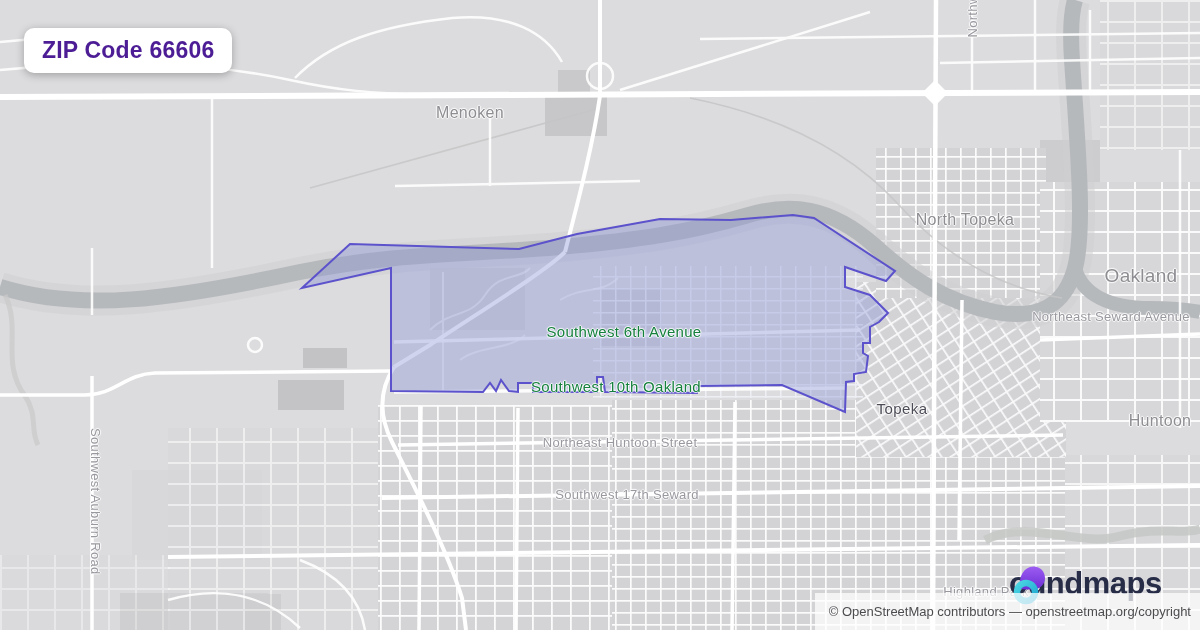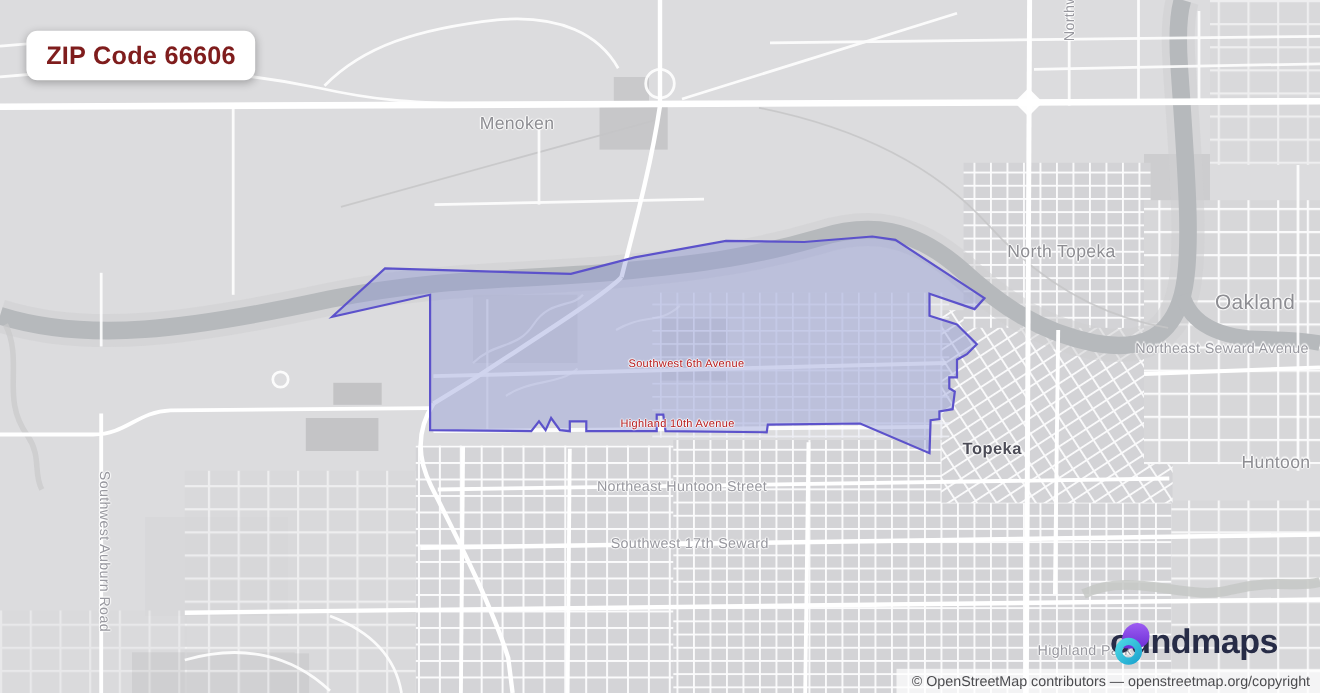--- a/index.html
+++ b/index.html
@@ -16,7 +16,7 @@
   .vert-down{writing-mode:vertical-rl;}
   .vert-up{transform:translate(-50%,-50%) rotate(-90deg);}
   #badge{position:absolute;left:24px;top:28px;background:#ffffff;border-radius:10px;
-         padding:9px 18px;font-size:23px;font-weight:bold;color:#7f1d1d;
+         padding:9px 18px;font-size:23px;font-weight:bold;color:#4c1d95;
          box-shadow:0 2px 8px rgba(0,0,0,.28);letter-spacing:.2px;}
   #logo{position:absolute;left:1012px;top:564px;display:flex;align-items:center;}
   #logo .wordmark{font-size:31px;font-weight:bold;color:#272c47;letter-spacing:-.5px;

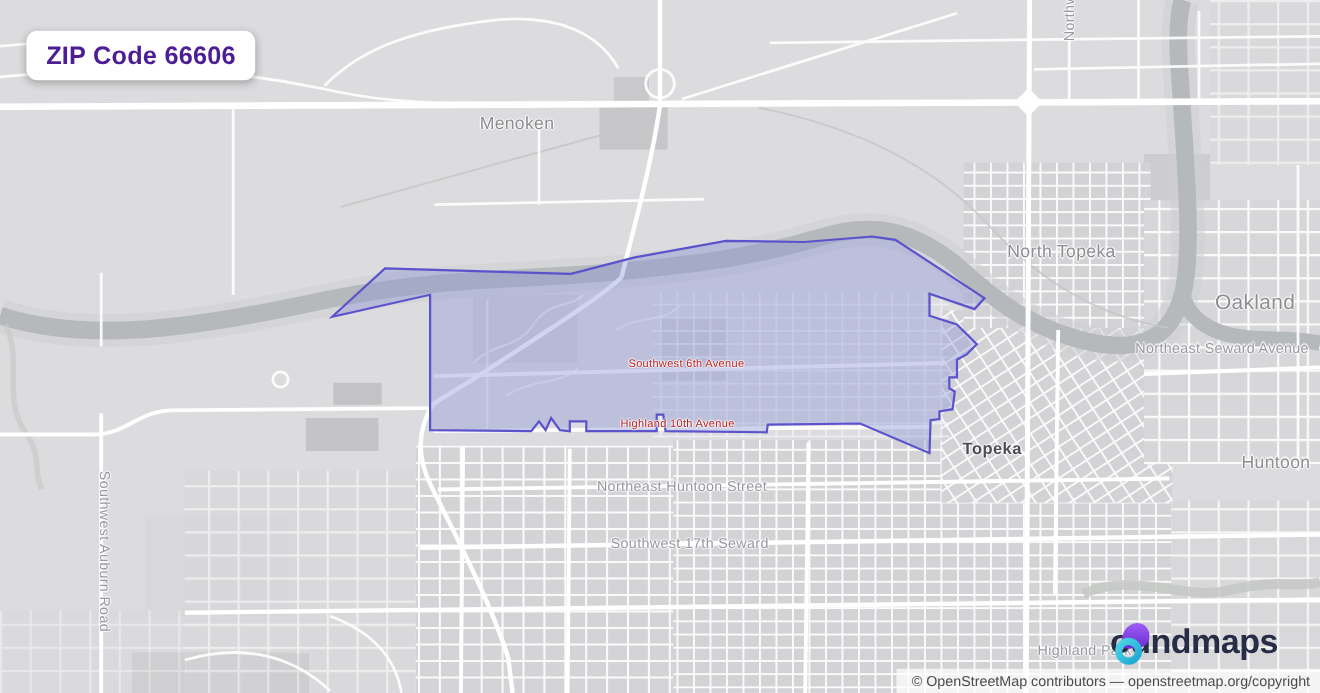--- a/index.html
+++ b/index.html
@@ -175,7 +175,7 @@
   </svg>
 
   <div class="lbl" style="left:470px;top:113px">Menoken</div>
-  <div class="lbl" style="left:965px;top:230px">North Topeka</div>
+  <div class="lbl" style="left:965px;top:220px">North Topeka</div>
   <div class="lbl" style="left:1141px;top:276px;font-size:19px">Oakland</div>
   <div class="lbl street" style="left:1111px;top:316px">Northeast Seward Avenue</div>
   <div class="lbl" style="left:1160px;top:421px">Huntoon</div>

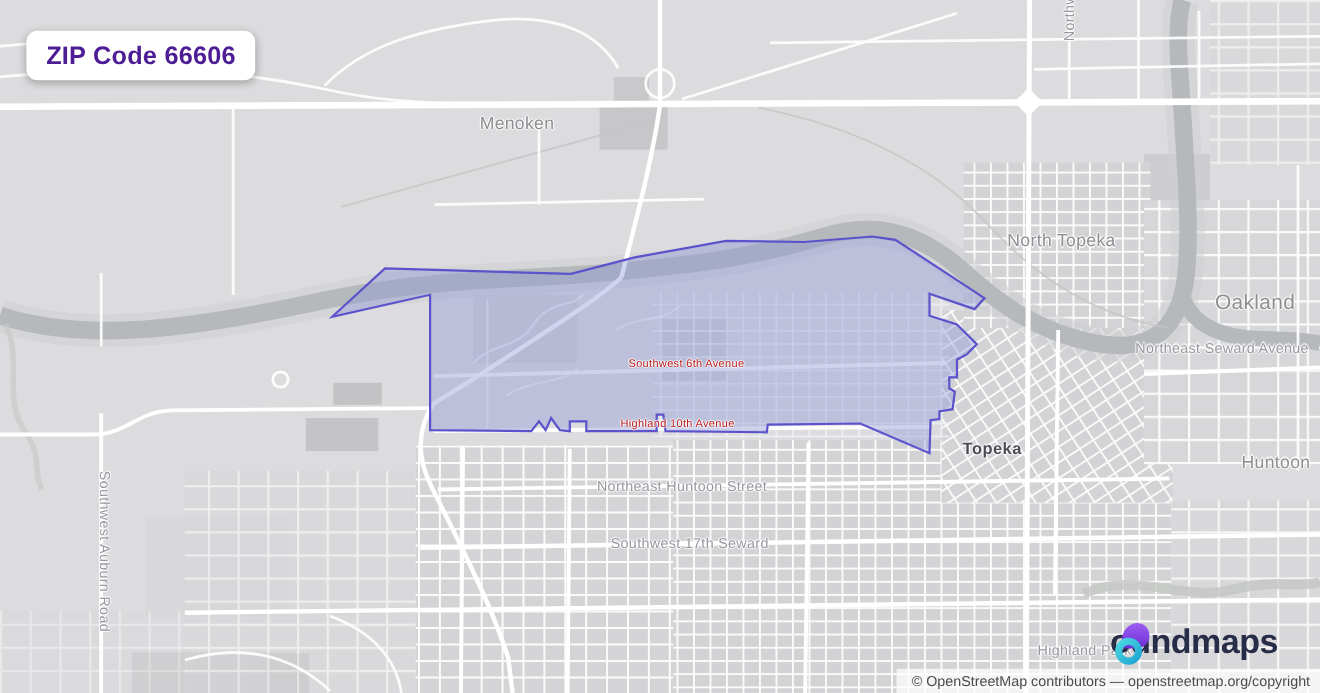--- a/index.html
+++ b/index.html
@@ -11,7 +11,7 @@
        text-shadow:-1px 0 1px rgba(255,255,255,.95),1px 0 1px rgba(255,255,255,.95),
                    0 -1px 1px rgba(255,255,255,.95),0 1px 1px rgba(255,255,255,.95);}
   .street{font-size:13px;color:#98989f;}
-  .ave{font-size:10px;color:#b91c1c;}
+  .ave{font-size:15px;color:#15803d;}
   .city{font-size:15px;font-weight:bold;color:#4c4c57;letter-spacing:.4px;}
   .vert-down{writing-mode:vertical-rl;}
   .vert-up{transform:translate(-50%,-50%) rotate(-90deg);}

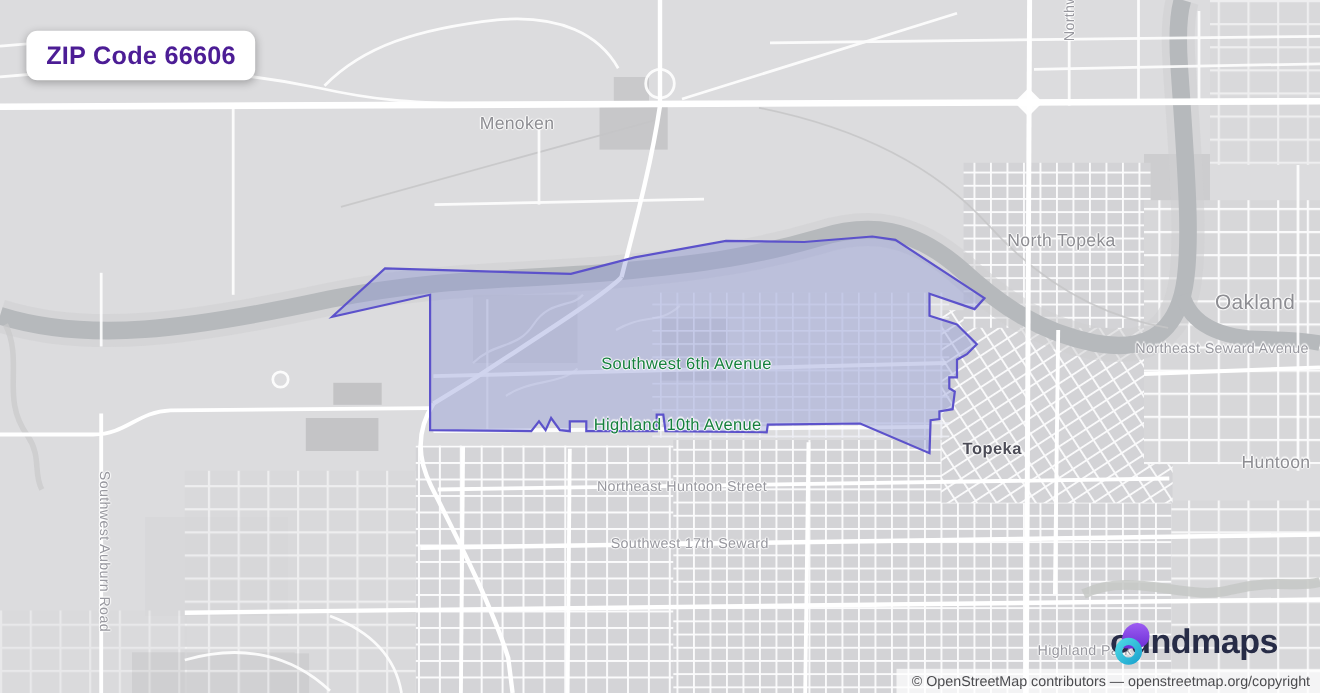--- a/index.html
+++ b/index.html
@@ -181,7 +181,7 @@
   <div class="lbl" style="left:1160px;top:421px">Huntoon</div>
   <div class="lbl city" style="left:902px;top:408px">Topeka</div>
   <div class="lbl ave" style="left:624px;top:331px">Southwest 6th Avenue</div>
-  <div class="lbl ave" style="left:616px;top:386px">Highland 10th Avenue</div>
+  <div class="lbl ave" style="left:616px;top:386px">Southwest 10th Oakland</div>
   <div class="lbl street" style="left:620px;top:442px">Northeast Huntoon Street</div>
   <div class="lbl street" style="left:627px;top:494px">Southwest 17th Seward</div>
   <div class="lbl street vert-down" style="left:88px;top:428px;transform:none">Southwest Auburn Road</div>

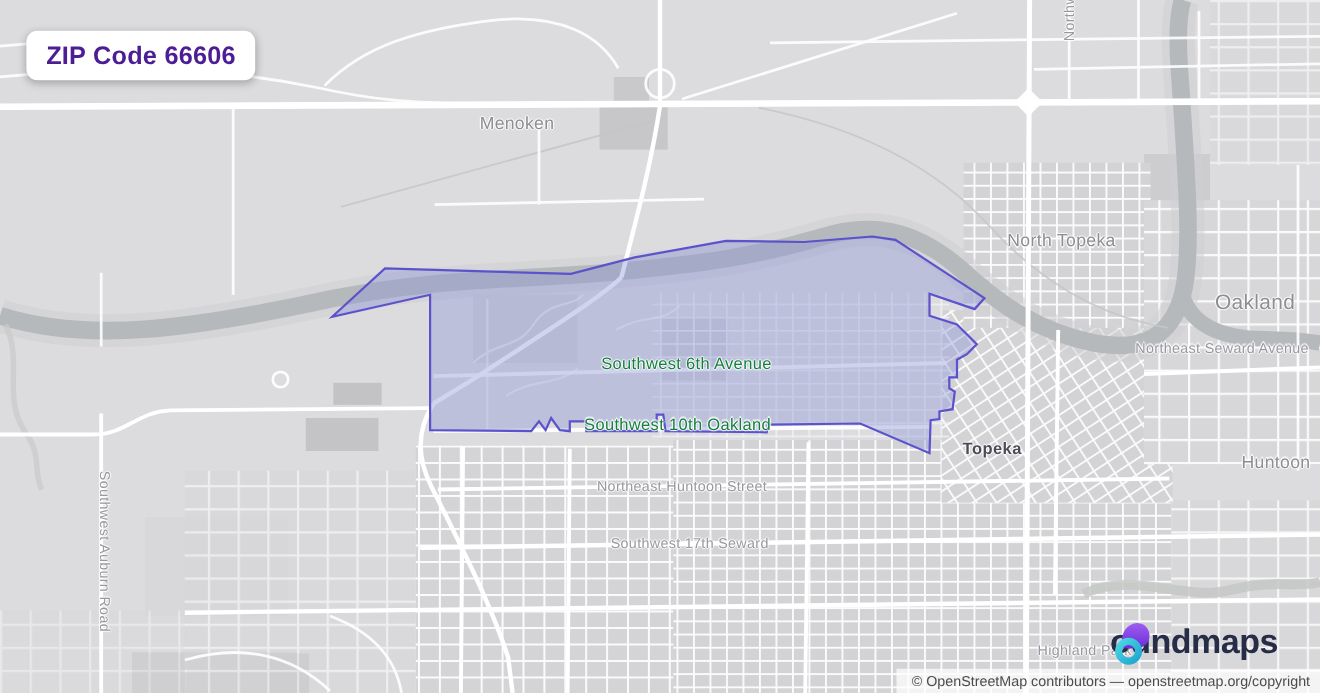--- a/index.html
+++ b/index.html
@@ -12,7 +12,7 @@
                    0 -1px 1px rgba(255,255,255,.95),0 1px 1px rgba(255,255,255,.95);}
   .street{font-size:13px;color:#98989f;}
   .ave{font-size:15px;color:#15803d;}
-  .city{font-size:15px;font-weight:bold;color:#4c4c57;letter-spacing:.4px;}
+  .city{font-size:15px;font-weight:normal;color:#4c4c57;letter-spacing:.4px;}
   .vert-down{writing-mode:vertical-rl;}
   .vert-up{transform:translate(-50%,-50%) rotate(-90deg);}
   #badge{position:absolute;left:24px;top:28px;background:#ffffff;border-radius:10px;

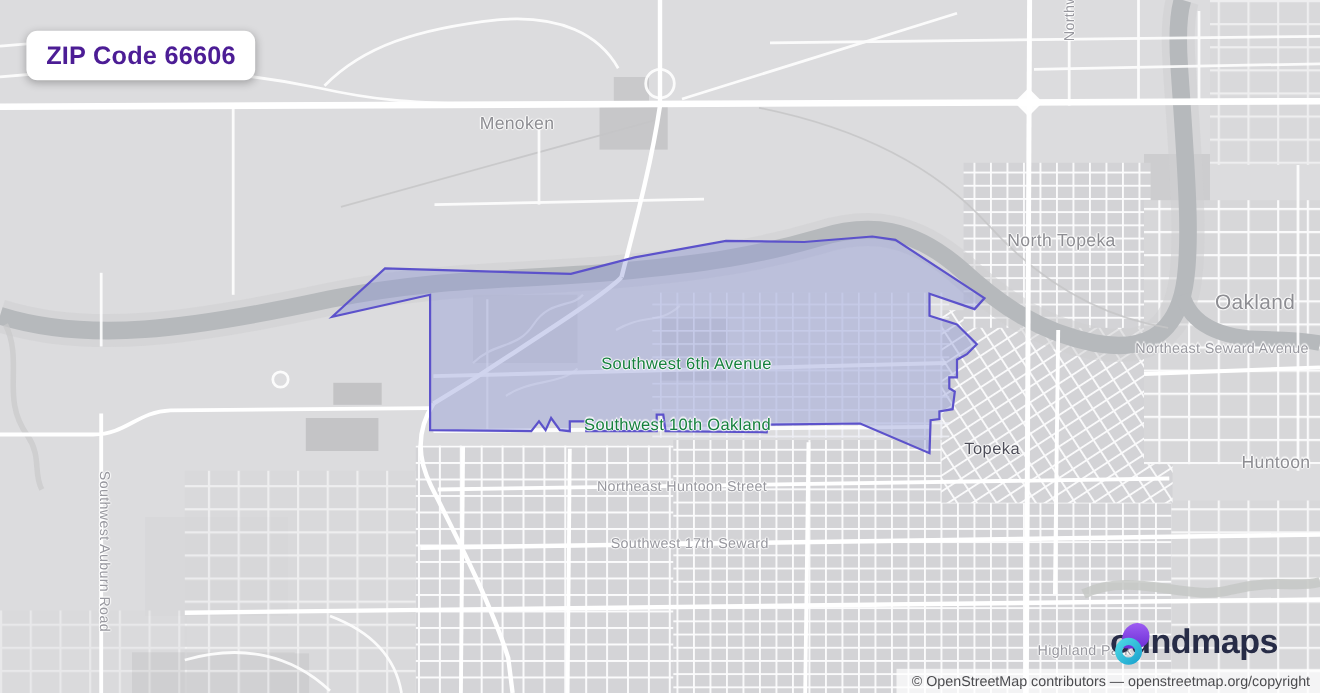--- a/index.html
+++ b/index.html
@@ -21,7 +21,7 @@
   #logo{position:absolute;left:1012px;top:564px;display:flex;align-items:center;}
   #logo .wordmark{font-size:31px;font-weight:bold;color:#272c47;letter-spacing:-.5px;
          margin-left:-3px;line-height:40px;}
-  #attribution{position:absolute;right:0;bottom:0;height:22px;display:flex;align-items:center;
+  #attribution{position:absolute;right:0;bottom:0;height:37px;display:flex;align-items:center;
          background:rgba(255,255,255,.72);padding:0 9px 0 14px;}
   #attribution span{font-size:13px;color:#4c4c4f;}
 </style>

